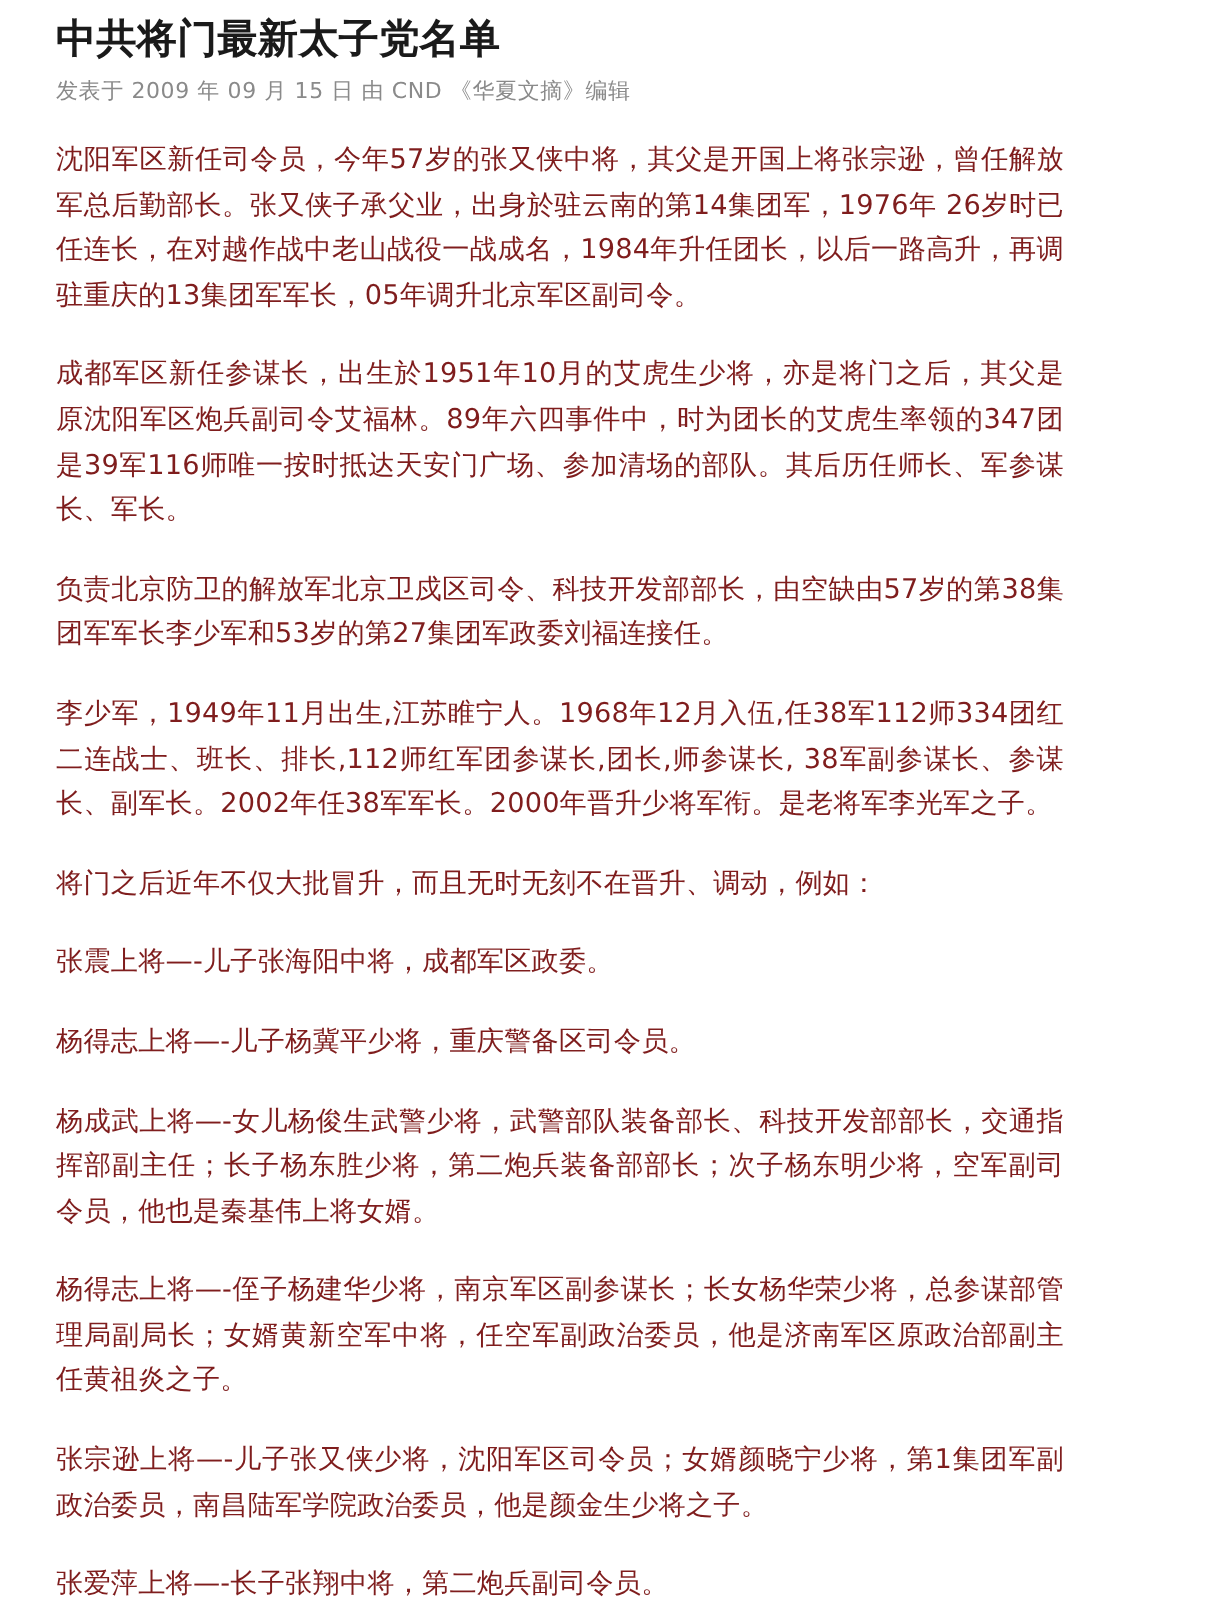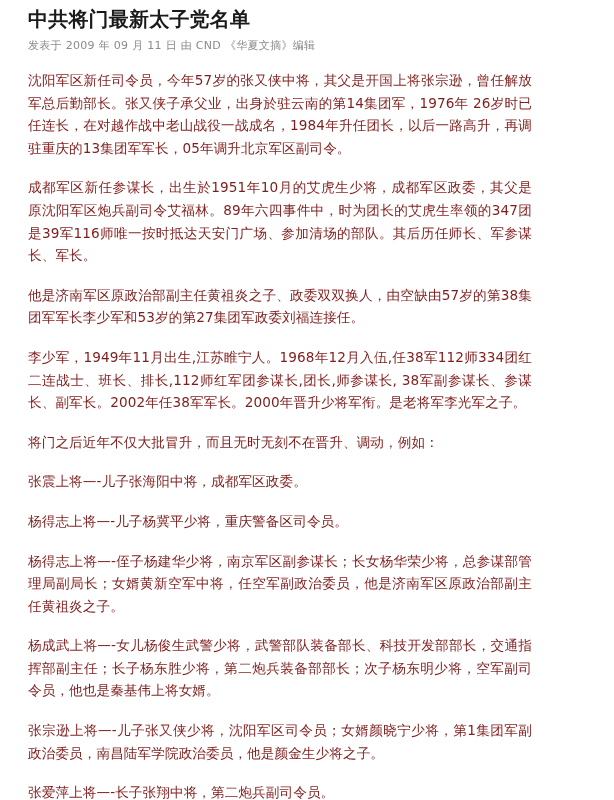--- a/index.html
+++ b/index.html
@@ -65,7 +65,7 @@
 
   <h1 class="article-title">中共将门最新太子党名单</h1>
 
-  <div class="article-byline">发表于 2009 年 09 月 11 日 由 CND 《华夏文摘》编辑</div>
+  <div class="article-byline">发表于 2009 年 09 月 15 日 由 CND 《华夏文摘》编辑</div>
 
   <div class="article-body">
     <p class="para">沈阳军区新任司令员，今年57岁的张又侠中将，其父是开国上将张宗逊，曾任解放军总后勤部长。张又侠子承父业，出身於驻云南的第14集团军，1976年 26岁时已任连长，在对越作战中老山战役一战成名，1984年升任团长，以后一路高升，再调驻重庆的13集团军军长，05年调升北京军区副司令。</p>

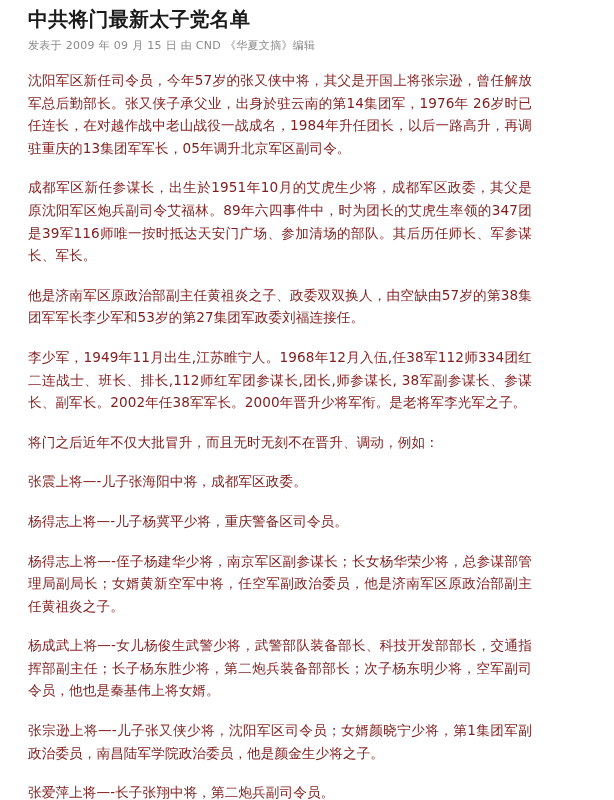--- a/index.html
+++ b/index.html
@@ -69,7 +69,7 @@
 
   <div class="article-body">
     <p class="para">沈阳军区新任司令员，今年57岁的张又侠中将，其父是开国上将张宗逊，曾任解放军总后勤部长。张又侠子承父业，出身於驻云南的第14集团军，1976年 26岁时已任连长，在对越作战中老山战役一战成名，1984年升任团长，以后一路高升，再调驻重庆的13集团军军长，05年调升北京军区副司令。</p>
-    <p class="para">成都军区新任参谋长，出生於1951年10月的艾虎生少将，成都军区政委，其父是原沈阳军区炮兵副司令艾福林。89年六四事件中，时为团长的艾虎生率领的347团是39军116师唯一按时抵达天安门广场、参加清场的部队。其后历任师长、军参谋长、军长。</p>
+    <p class="para">成都军区新任参谋长，出生於1951年10月的艾虎生少将，亦是将门之后，其父是原沈阳军区炮兵副司令艾福林。89年六四事件中，时为团长的艾虎生率领的347团是39军116师唯一按时抵达天安门广场、参加清场的部队。其后历任师长、军参谋长、军长。</p>
     <p class="para">他是济南军区原政治部副主任黄祖炎之子、政委双双换人，由空缺由57岁的第38集团军军长李少军和53岁的第27集团军政委刘福连接任。</p>
     <p class="para">李少军，1949年11月出生,江苏睢宁人。1968年12月入伍,任38军112师334团红二连战士、班长、排长,112师红军团参谋长,团长,师参谋长, 38军副参谋长、参谋长、副军长。2002年任38军军长。2000年晋升少将军衔。是老将军李光军之子。</p>
     <p class="para">将门之后近年不仅大批冒升，而且无时无刻不在晋升、调动，例如：</p>

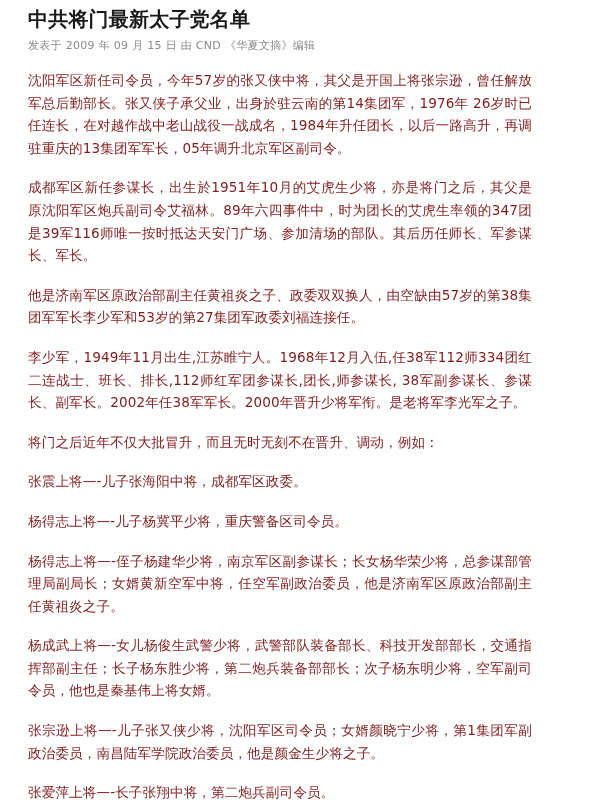--- a/index.html
+++ b/index.html
@@ -70,7 +70,7 @@
   <div class="article-body">
     <p class="para">沈阳军区新任司令员，今年57岁的张又侠中将，其父是开国上将张宗逊，曾任解放军总后勤部长。张又侠子承父业，出身於驻云南的第14集团军，1976年 26岁时已任连长，在对越作战中老山战役一战成名，1984年升任团长，以后一路高升，再调驻重庆的13集团军军长，05年调升北京军区副司令。</p>
     <p class="para">成都军区新任参谋长，出生於1951年10月的艾虎生少将，亦是将门之后，其父是原沈阳军区炮兵副司令艾福林。89年六四事件中，时为团长的艾虎生率领的347团是39军116师唯一按时抵达天安门广场、参加清场的部队。其后历任师长、军参谋长、军长。</p>
-    <p class="para">他是济南军区原政治部副主任黄祖炎之子、政委双双换人，由空缺由57岁的第38集团军军长李少军和53岁的第27集团军政委刘福连接任。</p>
+    <p class="para">负责北京防卫的解放军北京卫戍区司令、科技开发部部长，由空缺由57岁的第38集团军军长李少军和53岁的第27集团军政委刘福连接任。</p>
     <p class="para">李少军，1949年11月出生,江苏睢宁人。1968年12月入伍,任38军112师334团红二连战士、班长、排长,112师红军团参谋长,团长,师参谋长, 38军副参谋长、参谋长、副军长。2002年任38军军长。2000年晋升少将军衔。是老将军李光军之子。</p>
     <p class="para">将门之后近年不仅大批冒升，而且无时无刻不在晋升、调动，例如：</p>
     <p class="para">张震上将—-儿子张海阳中将，成都军区政委。</p>

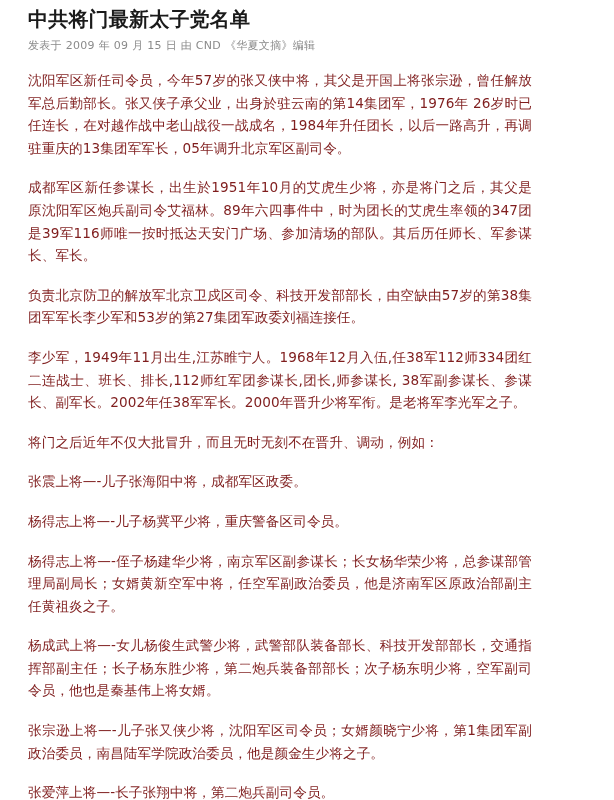--- a/index.html
+++ b/index.html
@@ -75,8 +75,8 @@
     <p class="para">将门之后近年不仅大批冒升，而且无时无刻不在晋升、调动，例如：</p>
     <p class="para">张震上将—-儿子张海阳中将，成都军区政委。</p>
     <p class="para">杨得志上将—-儿子杨冀平少将，重庆警备区司令员。</p>
+    <p class="para">杨成武上将—-女儿杨俊生武警少将，武警部队装备部长、科技开发部部长，交通指挥部副主任；长子杨东胜少将，第二炮兵装备部部长；次子杨东明少将，空军副司令员，他也是秦基伟上将女婿。</p>
     <p class="para">杨得志上将—-侄子杨建华少将，南京军区副参谋长；长女杨华荣少将，总参谋部管理局副局长；女婿黄新空军中将，任空军副政治委员，他是济南军区原政治部副主任黄祖炎之子。</p>
-    <p class="para">杨成武上将—-女儿杨俊生武警少将，武警部队装备部长、科技开发部部长，交通指挥部副主任；长子杨东胜少将，第二炮兵装备部部长；次子杨东明少将，空军副司令员，他也是秦基伟上将女婿。</p>
     <p class="para">张宗逊上将—-儿子张又侠少将，沈阳军区司令员；女婿颜晓宁少将，第1集团军副政治委员，南昌陆军学院政治委员，他是颜金生少将之子。</p>
     <p class="para">张爱萍上将—-长子张翔中将，第二炮兵副司令员。</p>
   </div>

